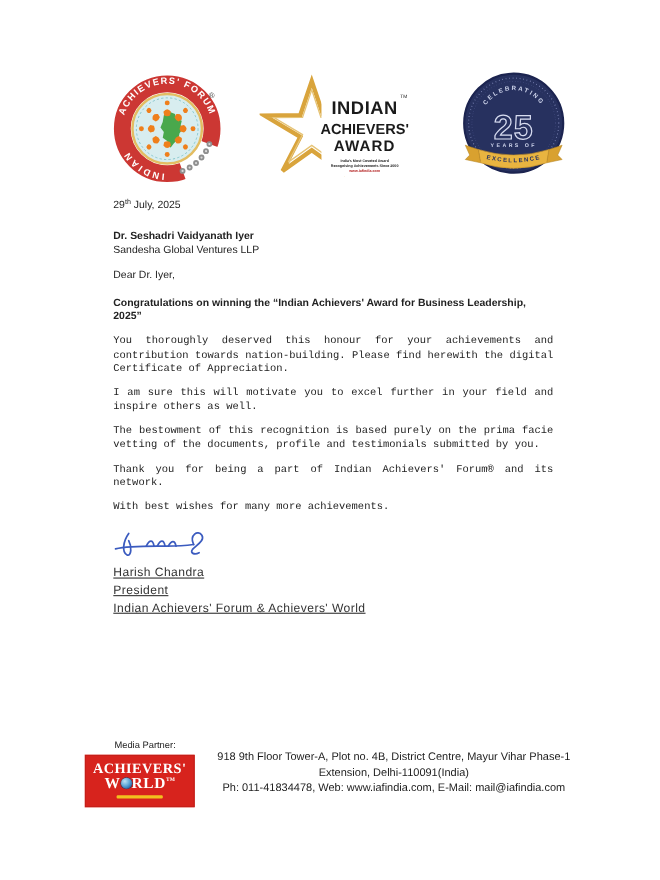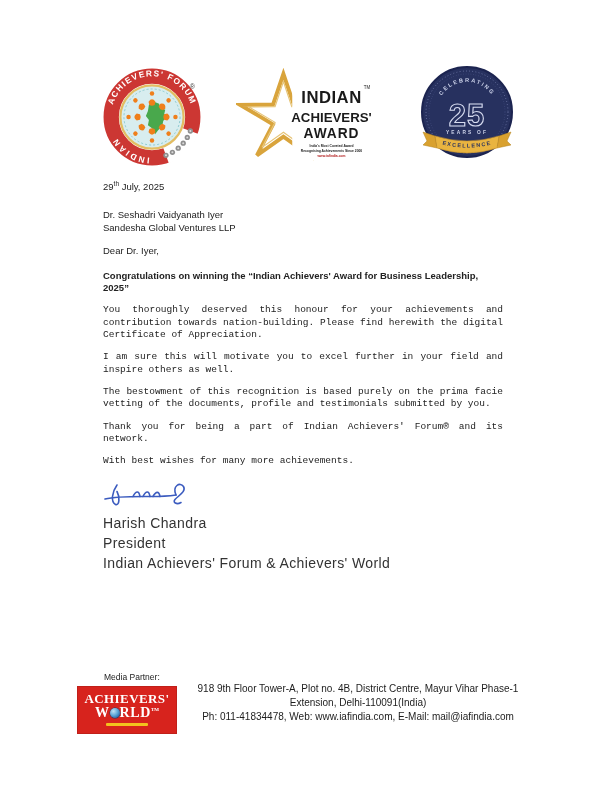--- a/index.html
+++ b/index.html
@@ -18,7 +18,7 @@
   .date-line{margin:0 0 15px 0;}
   .date-line sup{font-size:6.5px;}
   .recipient{margin:0 0 11px 0;}
-  .recipient .r-name{font-weight:normal;}
+  .recipient .r-name{font-weight:bold;}
   .recipient div{margin:0 0 1px 0;}
   .salutation{margin:0 0 12px 0;}
   .subject{font-weight:bold;margin:0 0 10px 0;}

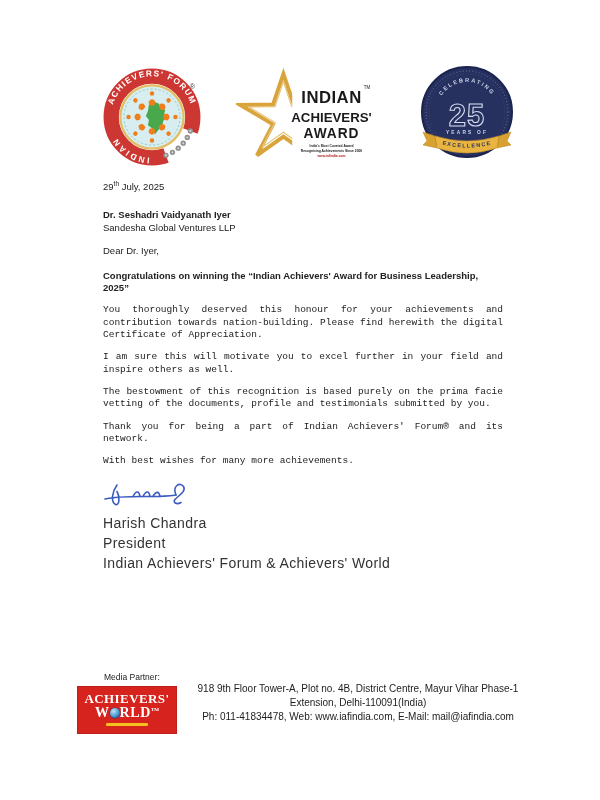--- a/index.html
+++ b/index.html
@@ -25,7 +25,7 @@
   .letter p.body-par{margin:0 0 10px 0;text-align:justify;font-family:Liberation Mono, monospace;}
   .signature-block{margin-top:3px;}
   .sig-svg{display:block;margin:0 0 2px 0;}
-  .signer div{margin:0 0 2px 0;letter-spacing:0.4px;color:#333;font-size:14px;}
+  .signer div{margin:0 0 2px 0;letter-spacing:0.4px;color:#333;font-size:11px;text-decoration:underline;}
 
   
   .footer{position:absolute;left:0;top:672px;width:492px;height:80px;}

